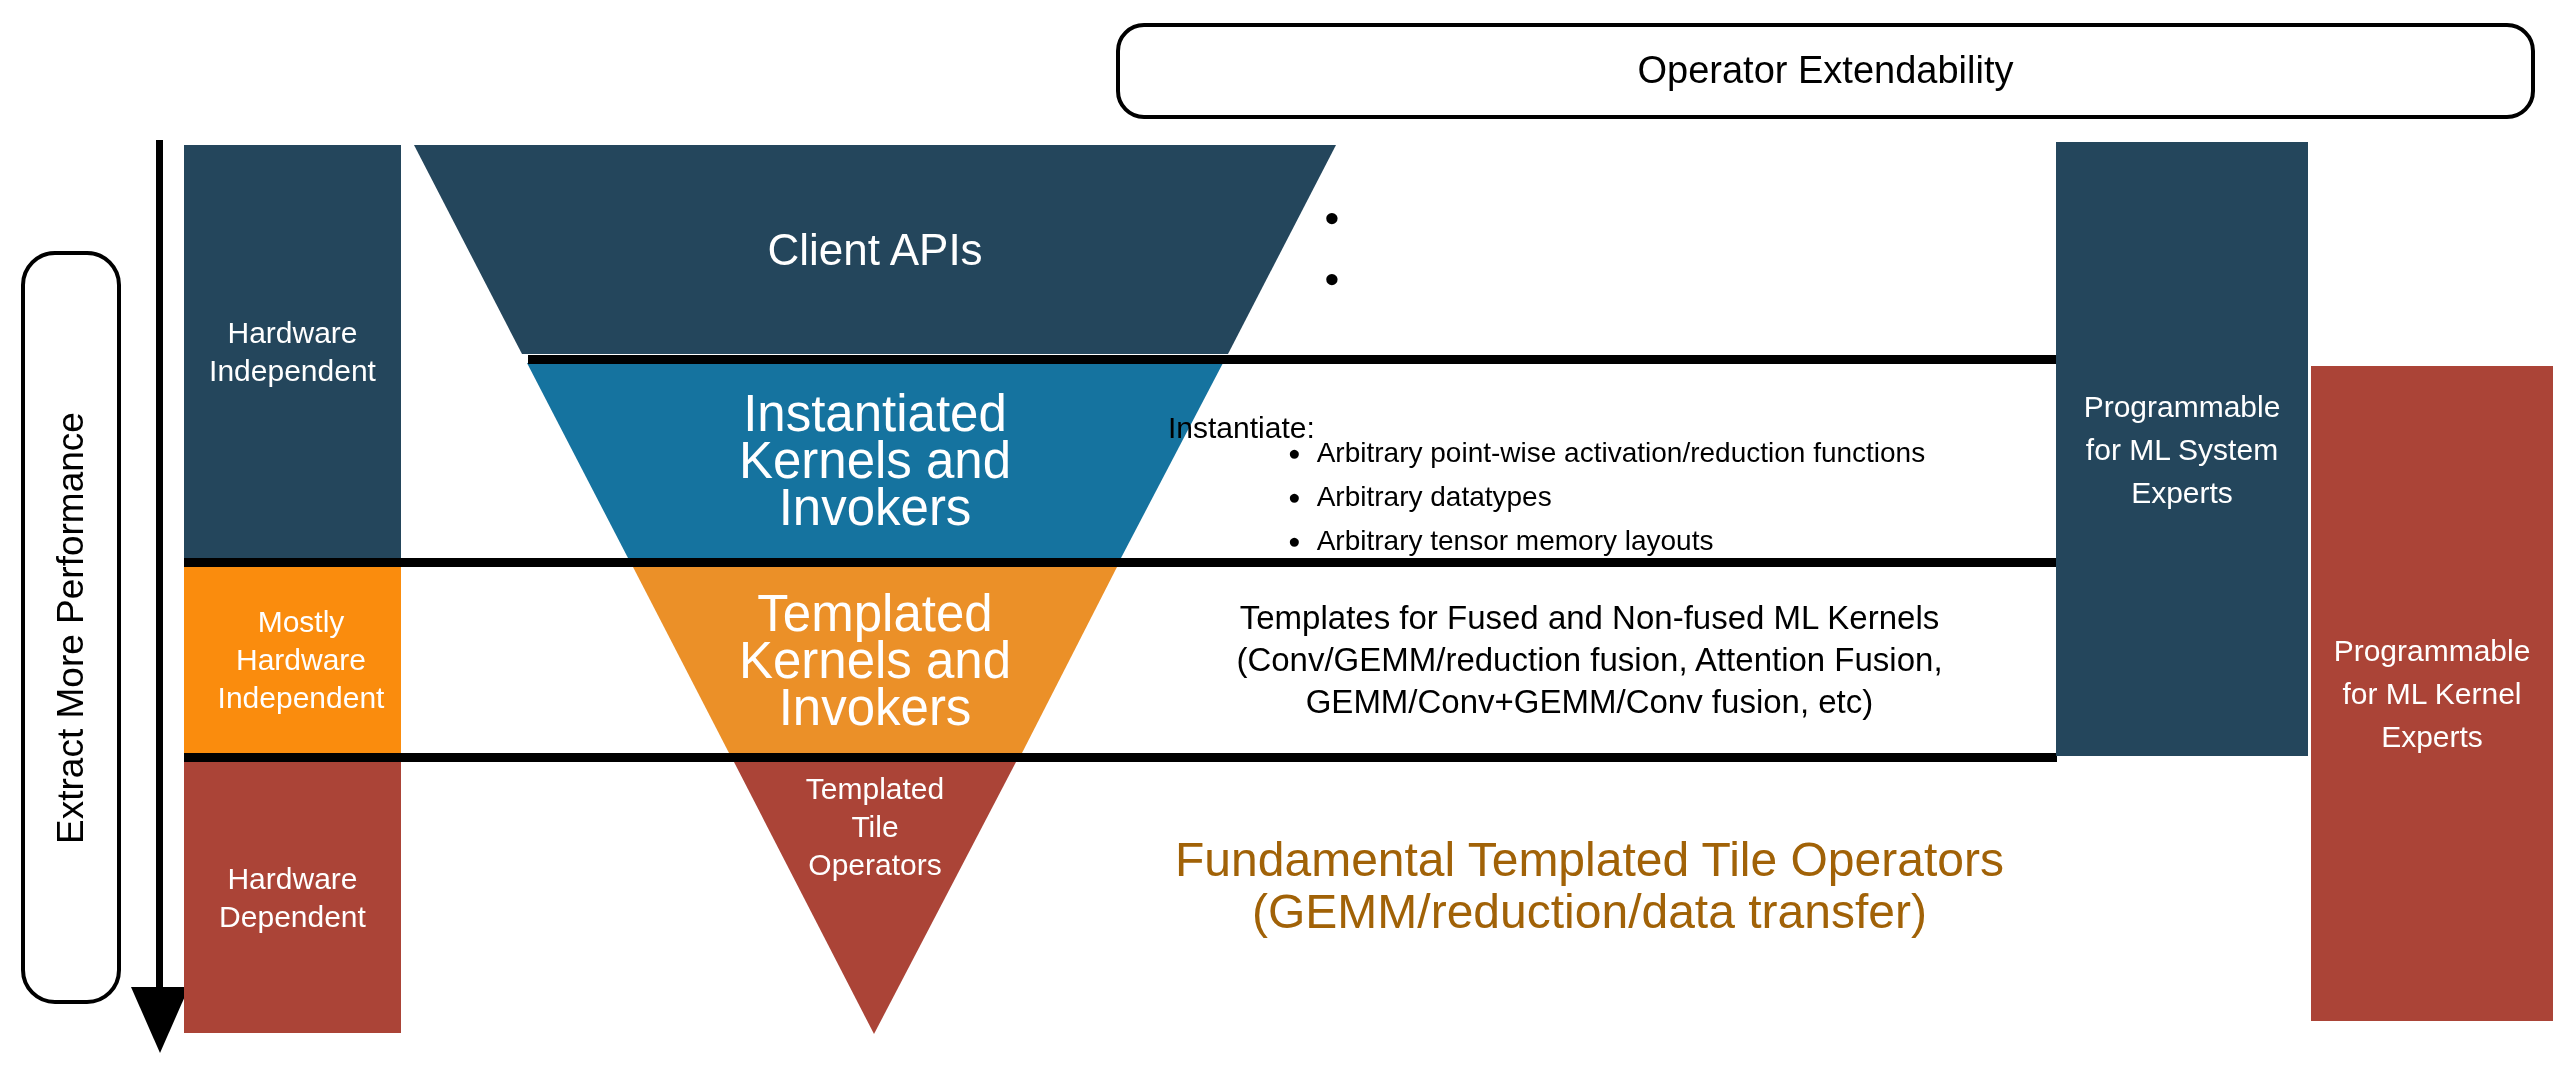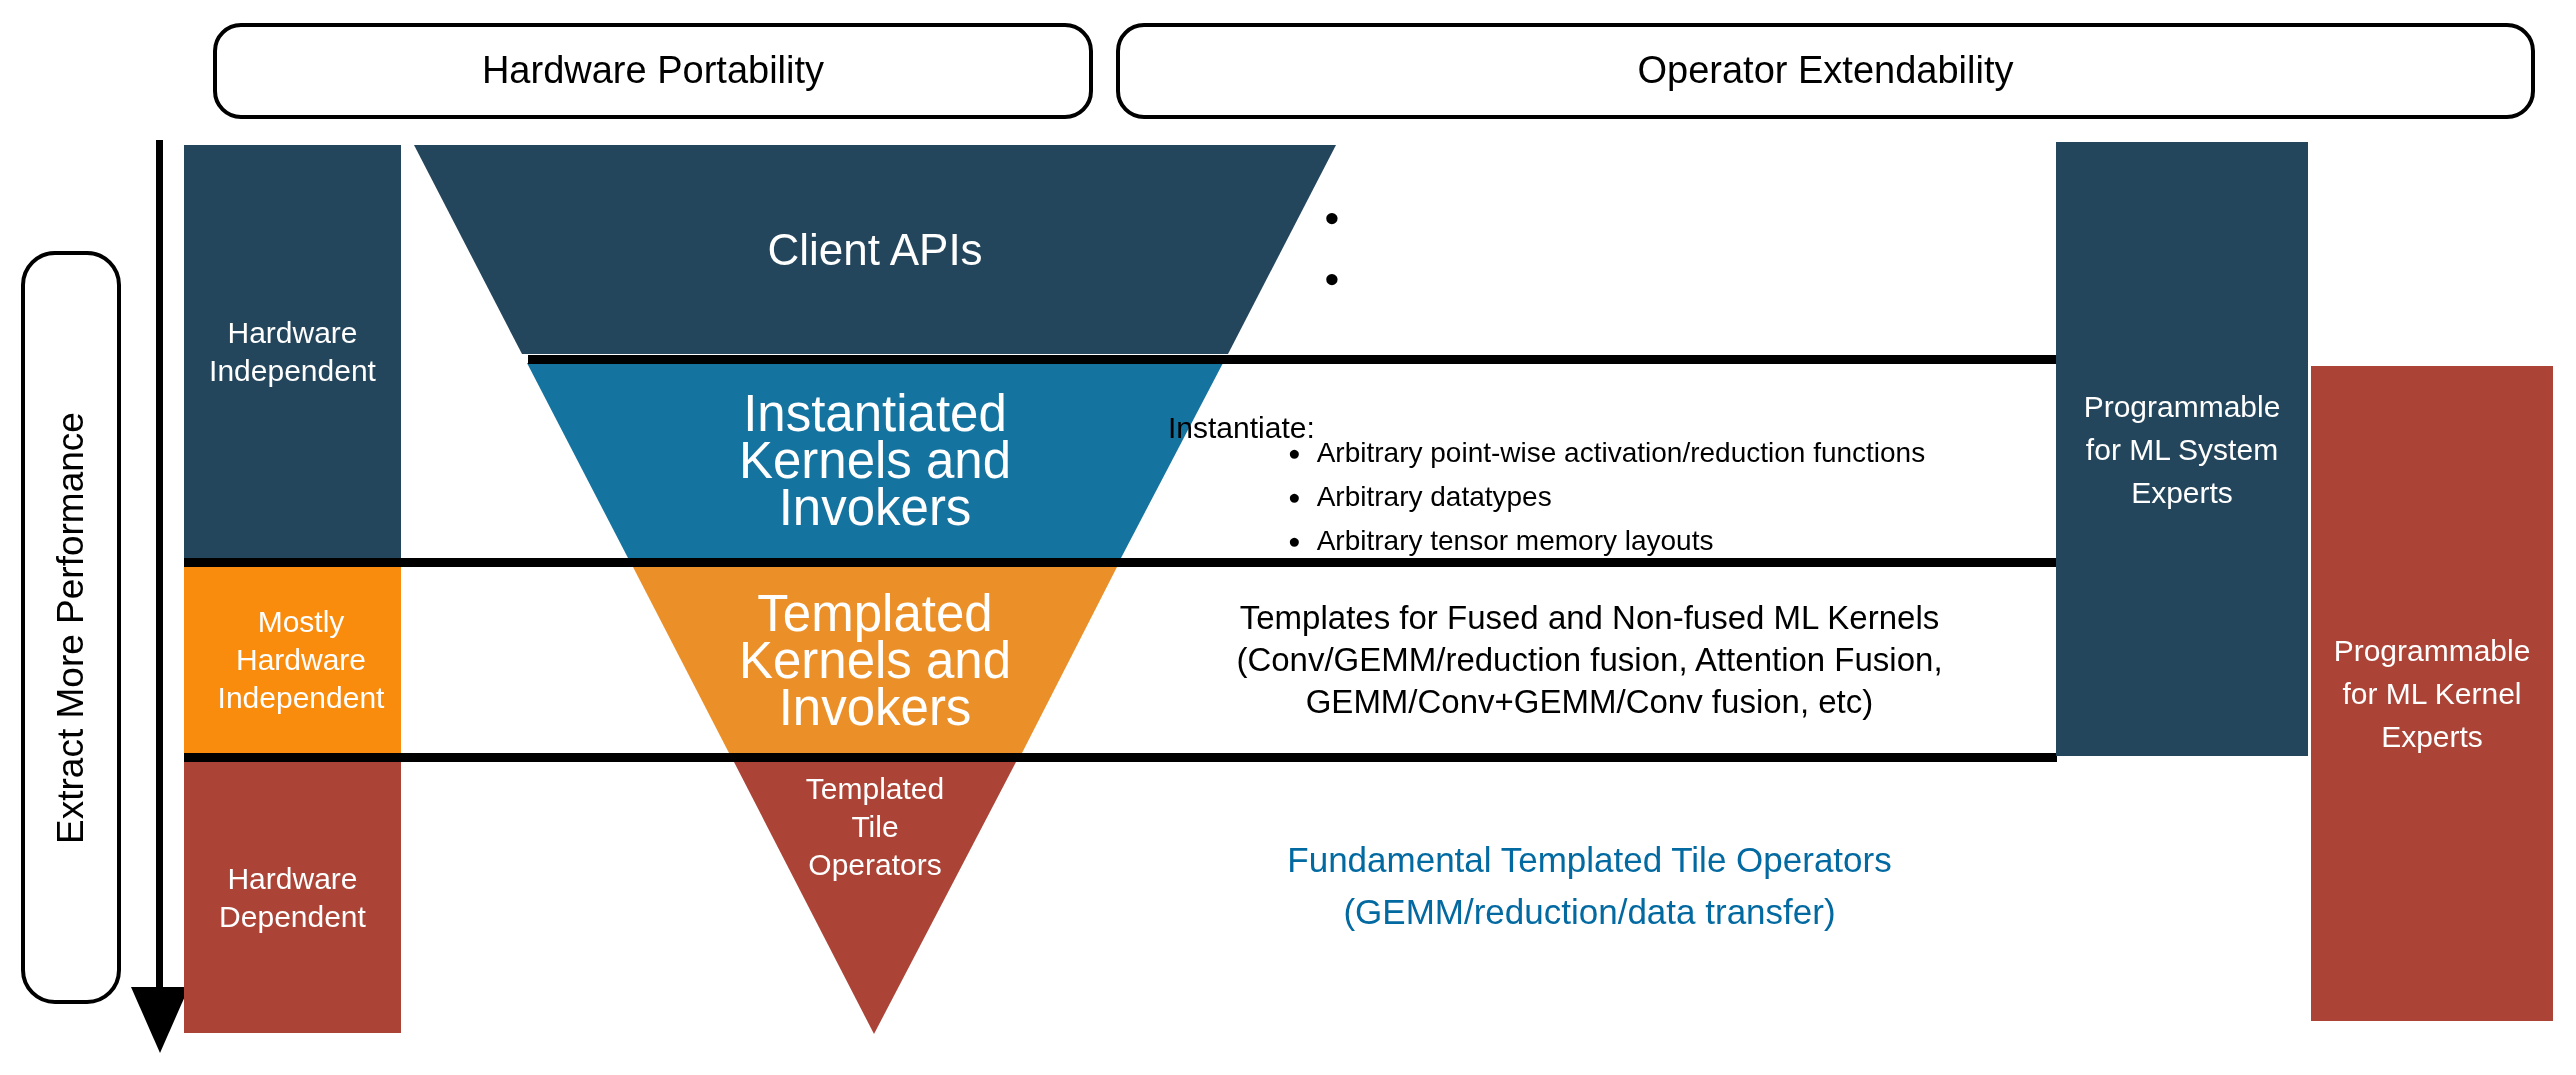--- a/index.html
+++ b/index.html
@@ -68,9 +68,6 @@
 
 <div class="canvas">
 
-  <div class="abs hdr-box center" style="left:213px;top:22.5px;width:880px;height:96px;">
-    <span>Hardware Portability</span>
-  </div>
   <div class="abs hdr-box center" style="left:1116px;top:22.5px;width:1419px;height:96px;">
     <span>Operator Extendability</span>
   </div>

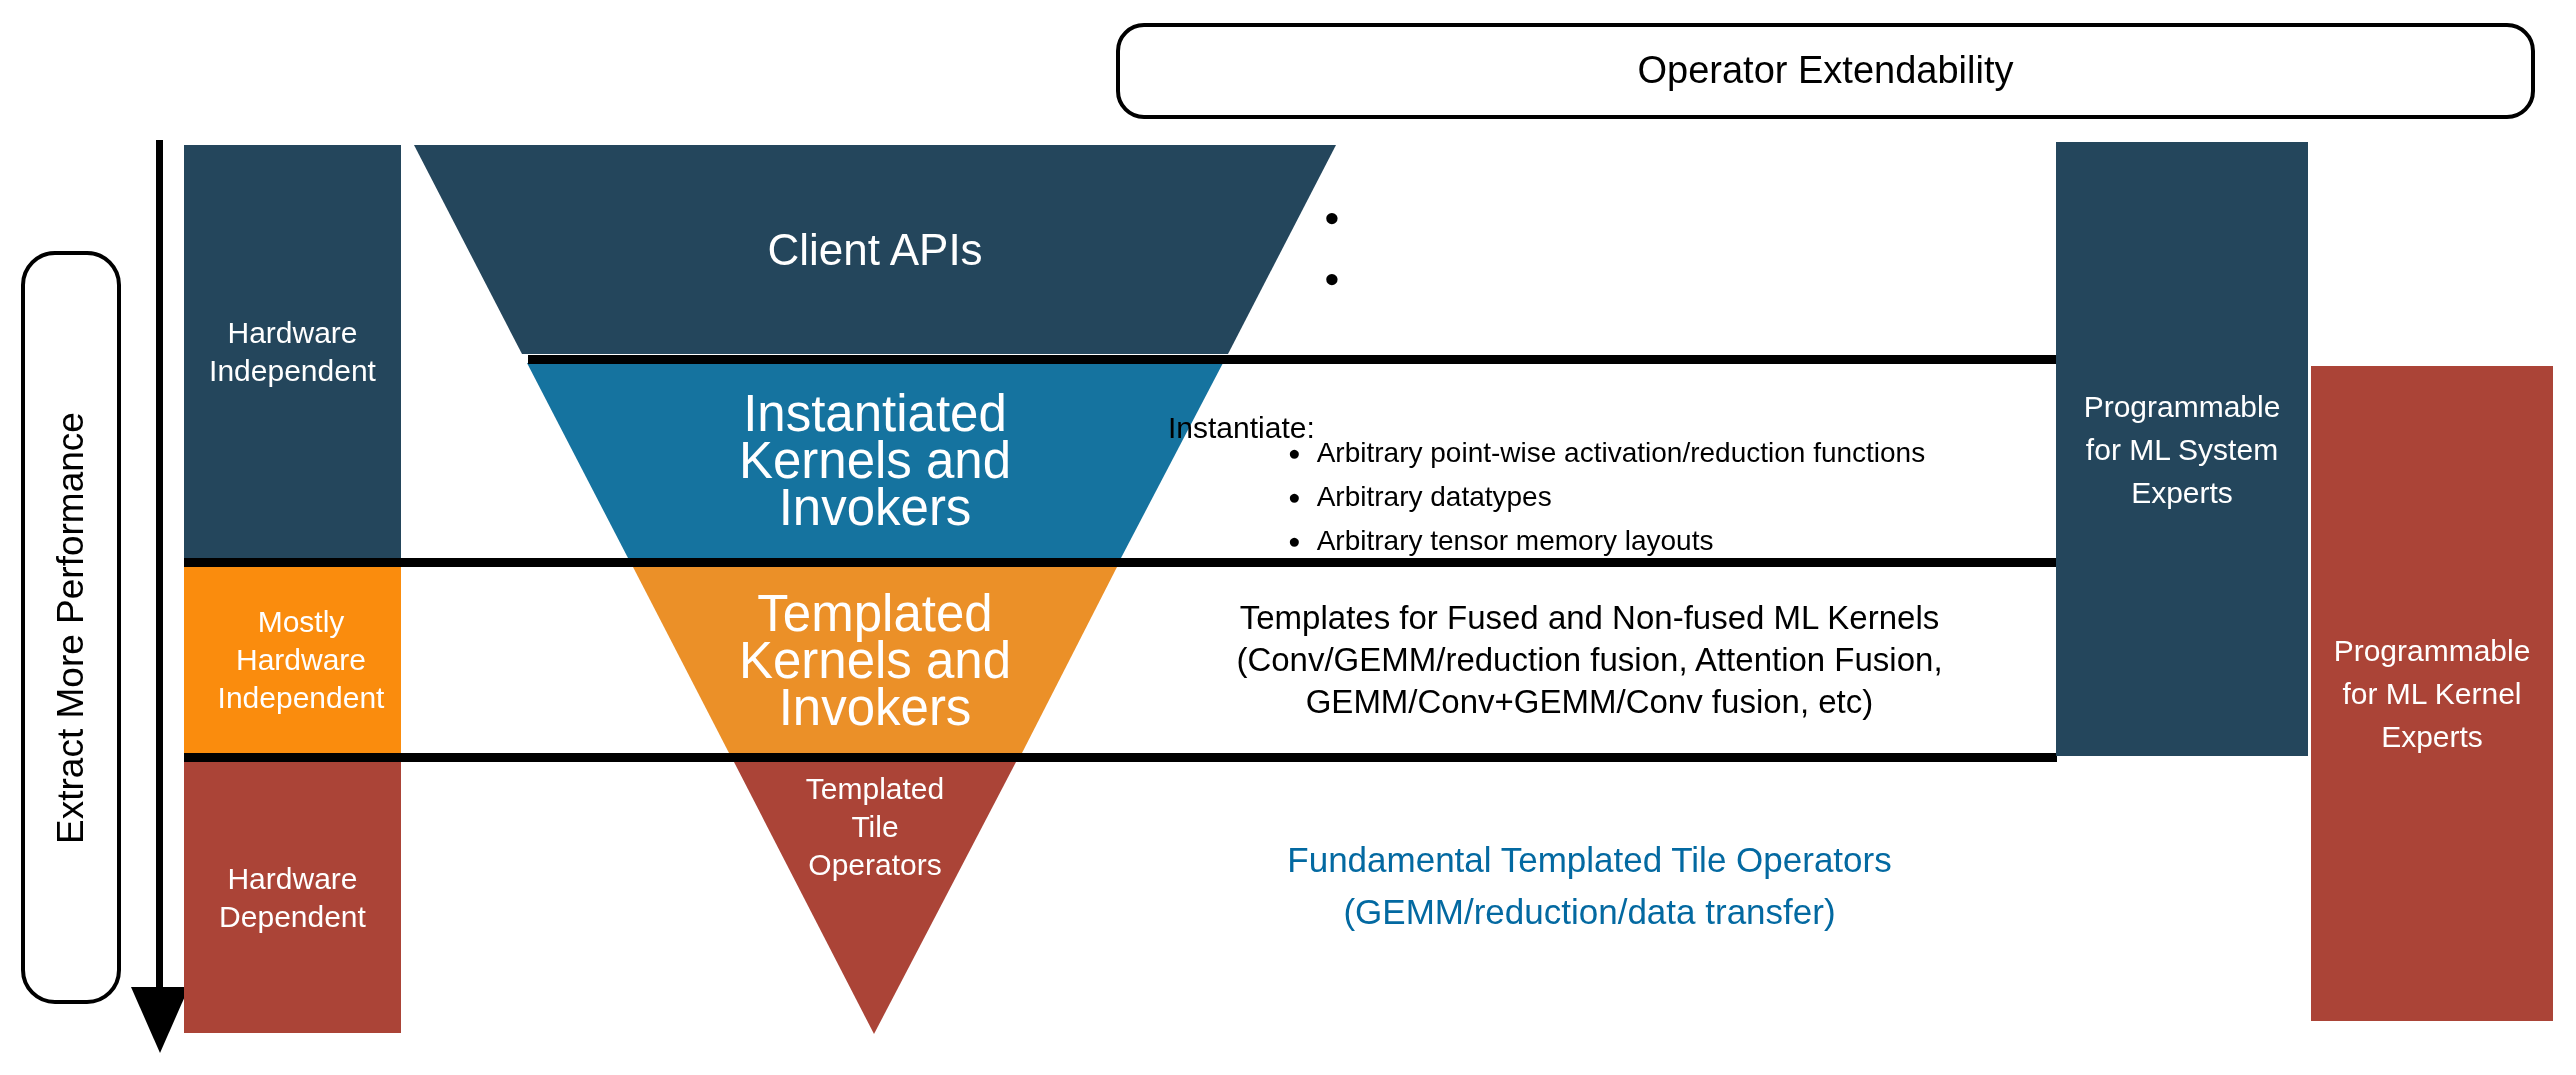--- a/index.html
+++ b/index.html
@@ -56,7 +56,7 @@
   .list-2{font-size:28px;line-height:44px;}
   .list-2 .b{margin-right:16px;font-size:21px;line-height:44px;}
   .note-block-1{font-size:33px;line-height:42px;color:#000;}
-  .note-block-2{font-size:35px;line-height:52px;color:#0369a1;margin-top:42px;}
+  .note-block-2{font-size:48px;line-height:52px;color:#a16207;margin-top:42px;}
 
   
   .expert-box{font-size:30px;line-height:43px;}

